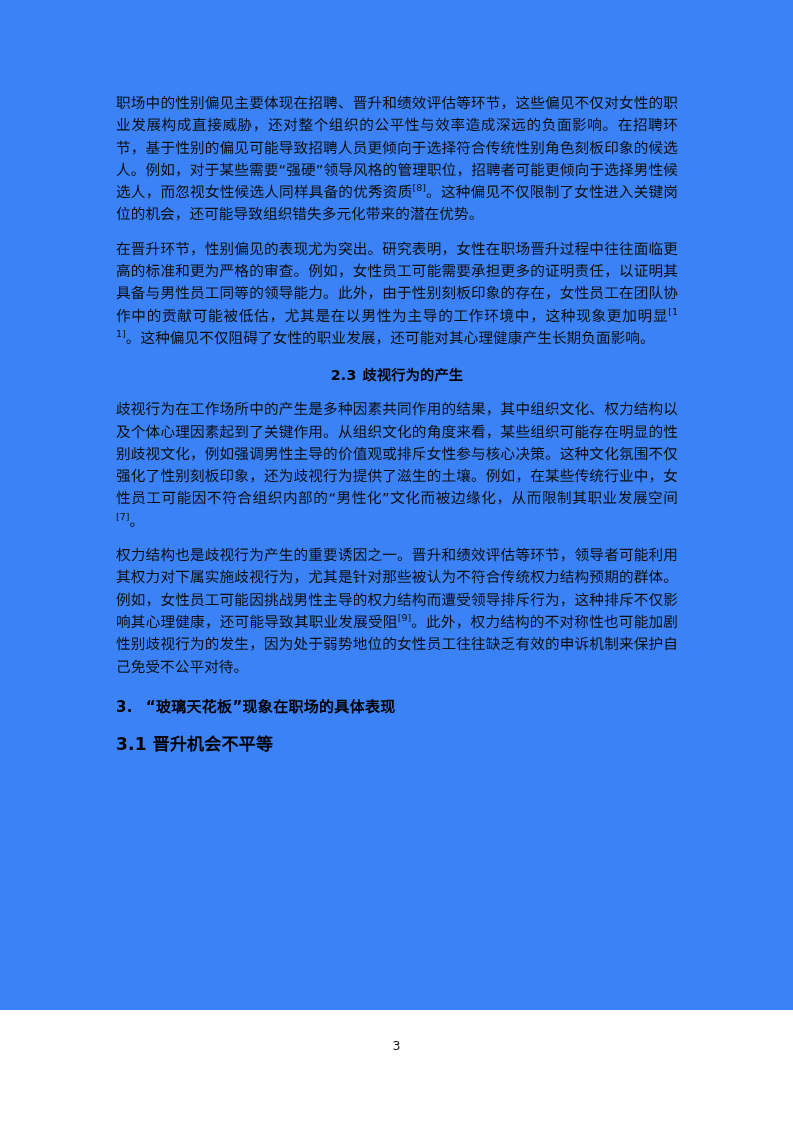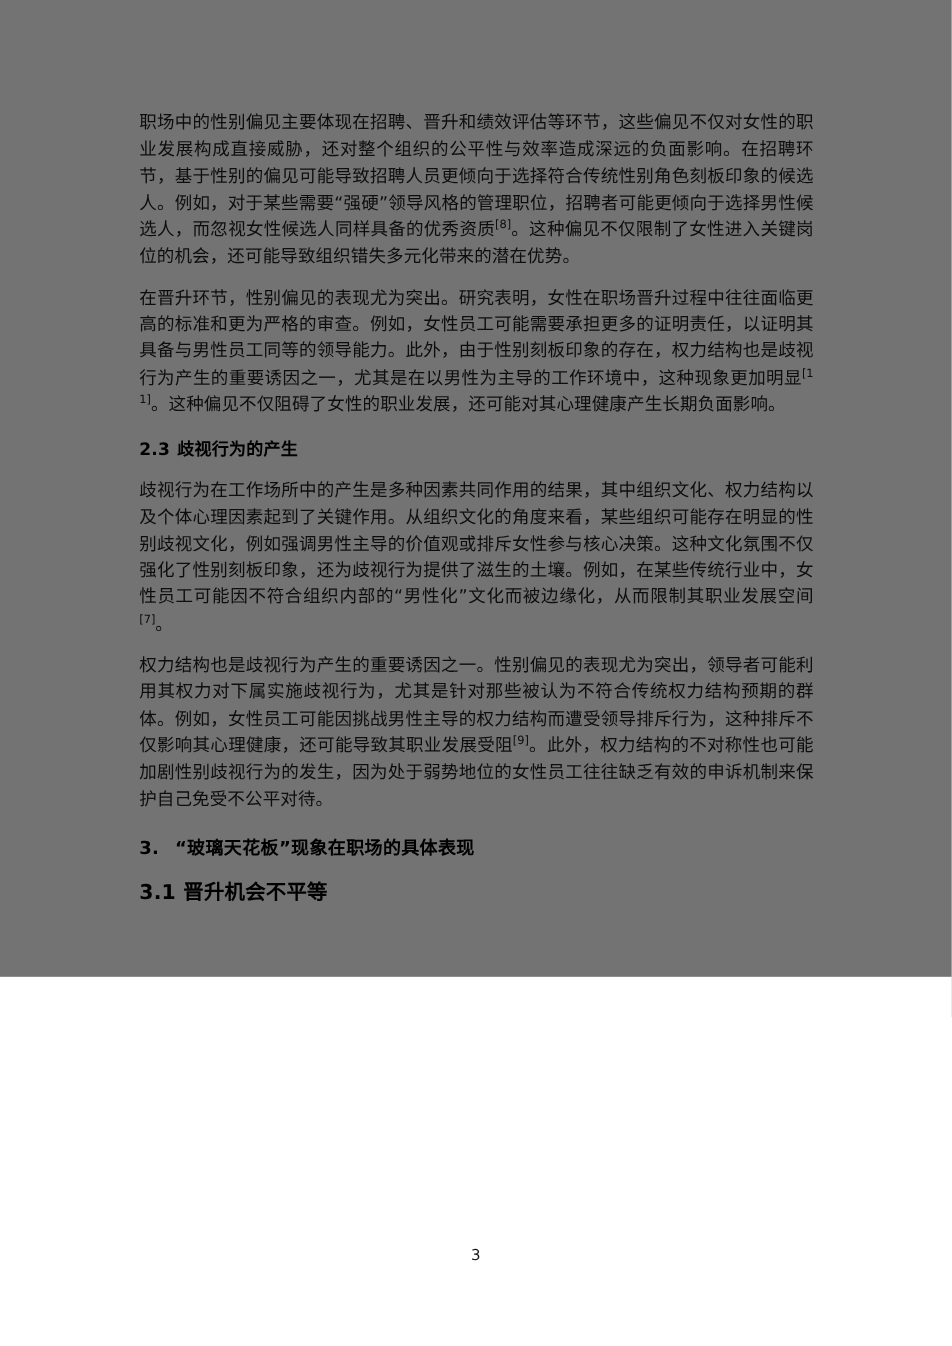--- a/index.html
+++ b/index.html
@@ -22,8 +22,8 @@
     left: 0;
     top: 0;
     width: 793px;
-    height: 814px;
-    background: #737373;
+    height: 1010px;
+    background: #3b82f6;
   }
 
   .content {

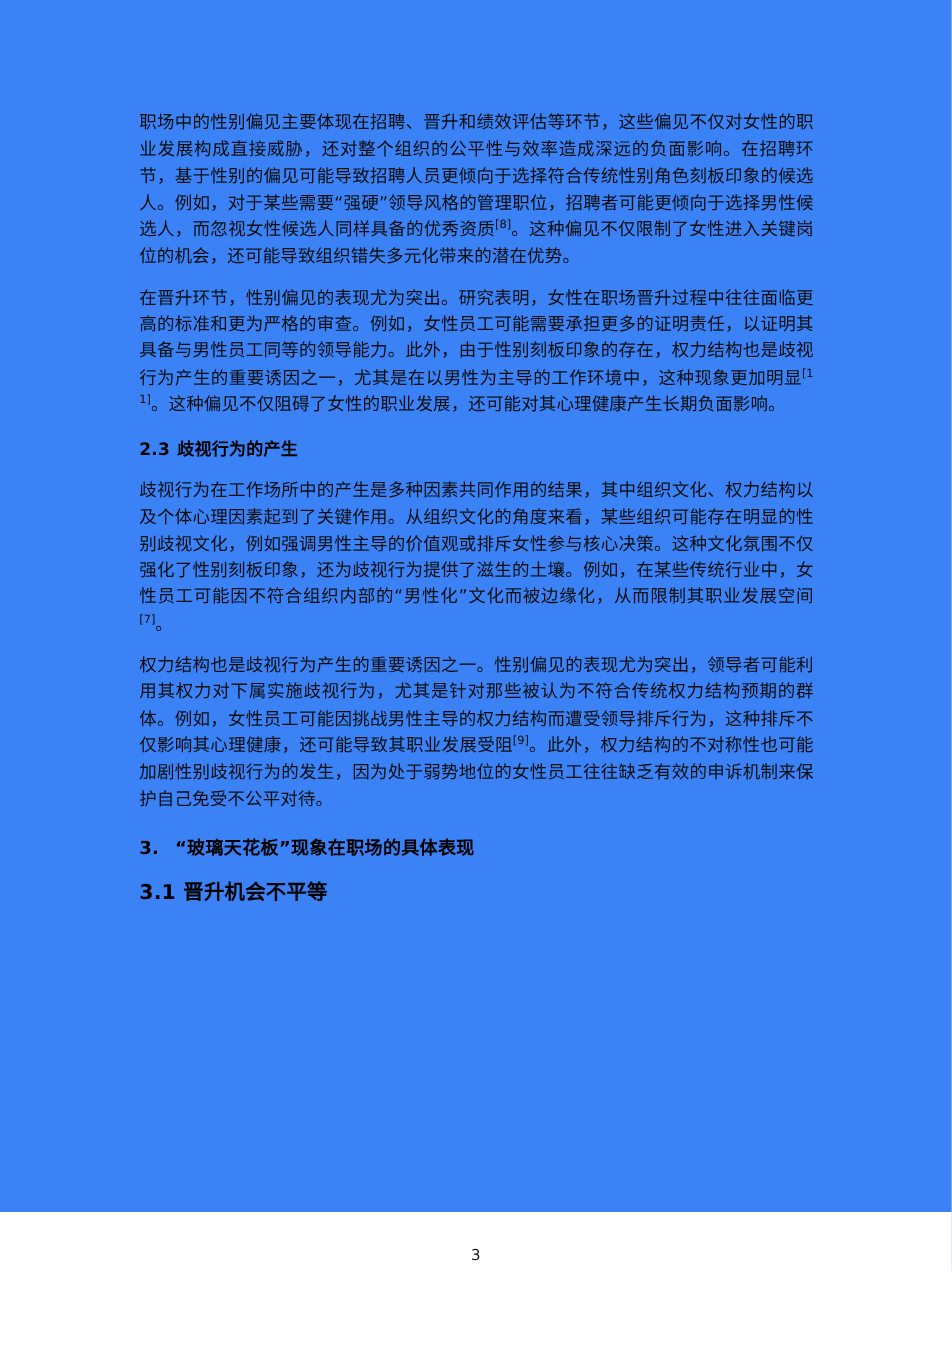--- a/index.html
+++ b/index.html
@@ -118,7 +118,7 @@
 
     <p class="para"><span>职场中的性别偏见主要体现在招聘、晋升和绩效评估等环节，这些偏见不仅对女性的职业发展构成直接威胁，还对整个组织的公平性与效率造成深远的负面影响。在招聘环节，基于性别的偏见可能导致招聘人员更倾向于选择符合传统性别角色刻板印象的候选人。例如，对于某些需要“强硬”领导风格的管理职位，招聘者可能更倾向于选择男性候选人，而忽视女性候选人同样具备的优秀资质</span><sup class="ref">[8]</sup><span>。这种偏见不仅限制了女性进入关键岗位的机会，还可能导致组织错失多元化带来的潜在优势。</span></p>
 
-    <p class="para"><span>在晋升环节，性别偏见的表现尤为突出。研究表明，女性在职场晋升过程中往往面临更高的标准和更为严格的审查。例如，女性员工可能需要承担更多的证明责任，以证明其具备与男性员工同等的领导能力。此外，由于性别刻板印象的存在，权力结构也是歧视行为产生的重要诱因之一，尤其是在以男性为主导的工作环境中，这种现象更加明显</span><sup class="ref">[11]</sup><span>。这种偏见不仅阻碍了女性的职业发展，还可能对其心理健康产生长期负面影响。</span></p>
+    <p class="para"><span>在晋升环节，性别偏见的表现尤为突出。研究表明，女性在职场晋升过程中往往面临更高的标准和更为严格的审查。例如，女性员工可能需要承担更多的证明责任，以证明其具备与男性员工同等的领导能力。此外，由于性别刻板印象的存在，女性员工在团队协作中的贡献可能被低估，尤其是在以男性为主导的工作环境中，这种现象更加明显</span><sup class="ref">[11]</sup><span>。这种偏见不仅阻碍了女性的职业发展，还可能对其心理健康产生长期负面影响。</span></p>
 
 
     <h3 class="heading-2"><span class="heading-num">2.3</span><span class="heading-gap-narrow"></span><span>歧视行为的产生</span></h3>

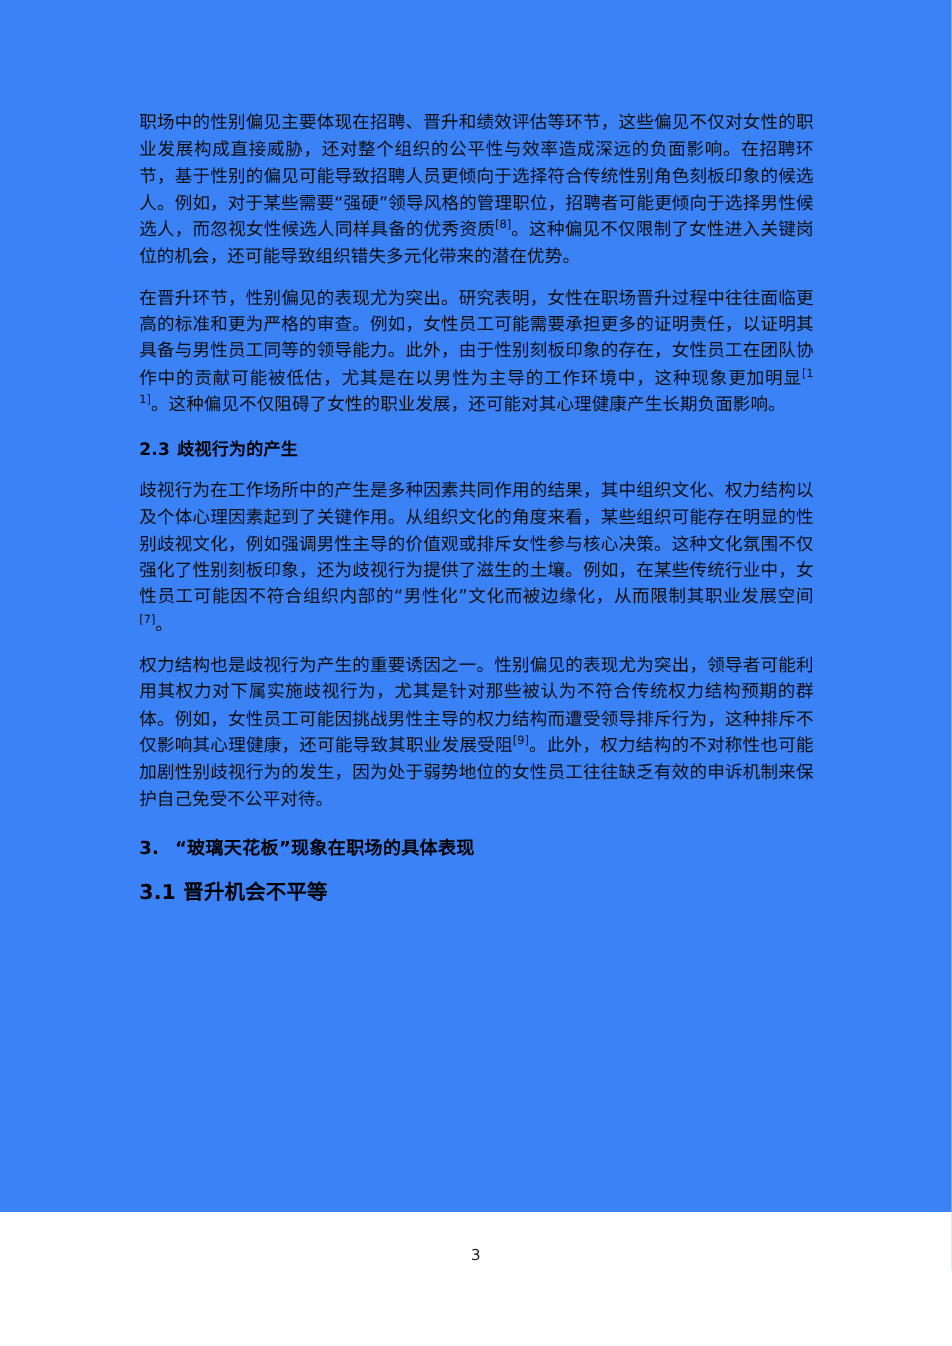--- a/index.html
+++ b/index.html
@@ -63,6 +63,7 @@
     font-weight: bold;
     letter-spacing: 0.2px;
     color: #000000;
+    text-align: center;
   }
 
   h2.heading-1 {

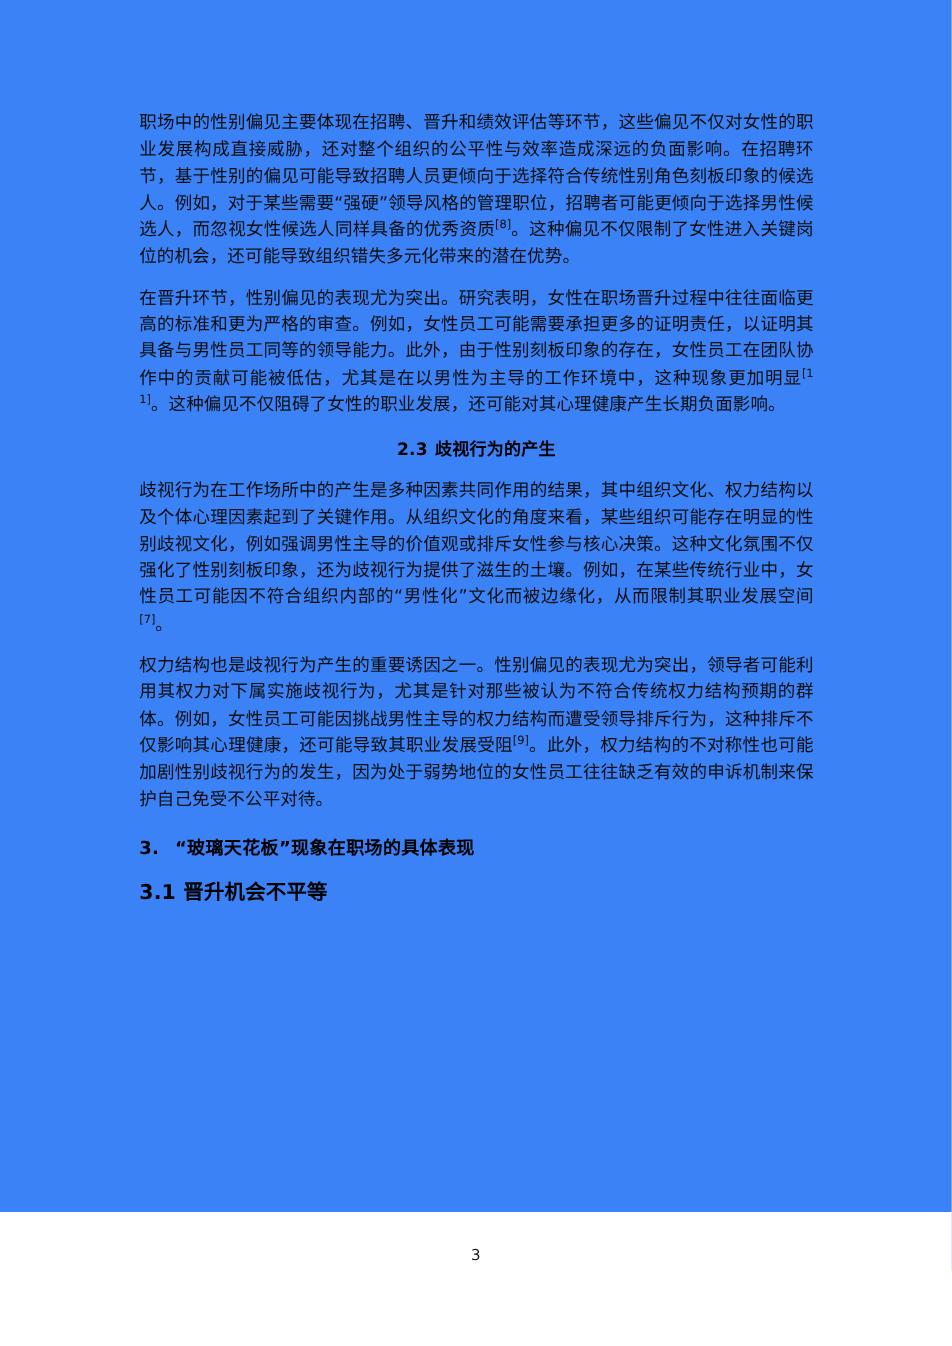--- a/index.html
+++ b/index.html
@@ -126,7 +126,7 @@
 
     <p class="para"><span>歧视行为在工作场所中的产生是多种因素共同作用的结果，其中组织文化、权力结构以及个体心理因素起到了关键作用。从组织文化的角度来看，某些组织可能存在明显的性别歧视文化，例如强调男性主导的价值观或排斥女性参与核心决策。这种文化氛围不仅强化了性别刻板印象，还为歧视行为提供了滋生的土壤。例如，在某些传统行业中，女性员工可能因不符合组织内部的“男性化”文化而被边缘化，从而限制其职业发展空间</span><sup class="ref">[7]</sup><span>。</span></p>
 
-    <p class="para"><span>权力结构也是歧视行为产生的重要诱因之一。性别偏见的表现尤为突出，领导者可能利用其权力对下属实施歧视行为，尤其是针对那些被认为不符合传统权力结构预期的群体。例如，女性员工可能因挑战男性主导的权力结构而遭受领导排斥行为，这种排斥不仅影响其心理健康，还可能导致其职业发展受阻</span><sup class="ref">[9]</sup><span>。此外，权力结构的不对称性也可能加剧性别歧视行为的发生，因为处于弱势地位的女性员工往往缺乏有效的申诉机制来保护自己免受不公平对待。</span></p>
+    <p class="para"><span>权力结构也是歧视行为产生的重要诱因之一。晋升和绩效评估等环节，领导者可能利用其权力对下属实施歧视行为，尤其是针对那些被认为不符合传统权力结构预期的群体。例如，女性员工可能因挑战男性主导的权力结构而遭受领导排斥行为，这种排斥不仅影响其心理健康，还可能导致其职业发展受阻</span><sup class="ref">[9]</sup><span>。此外，权力结构的不对称性也可能加剧性别歧视行为的发生，因为处于弱势地位的女性员工往往缺乏有效的申诉机制来保护自己免受不公平对待。</span></p>
 
 
     <h2 class="heading-1"><span class="heading-num">3.</span><span class="heading-gap-wide"></span><span>“玻璃天花板”现象在职场的具体表现</span></h2>

